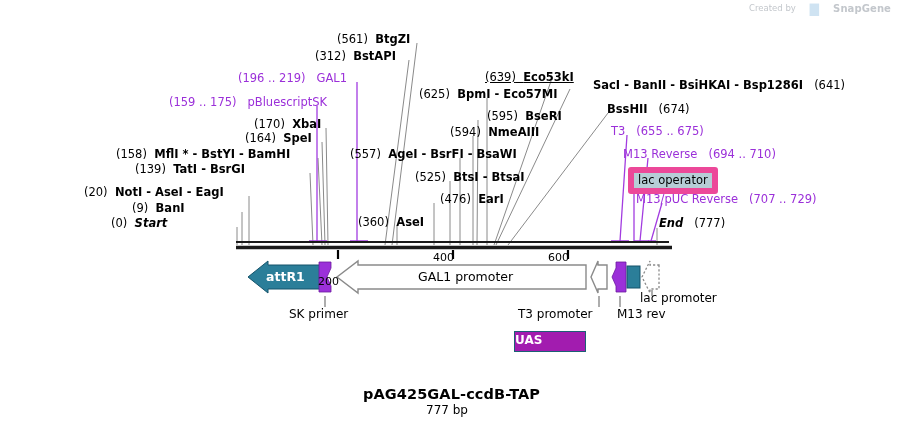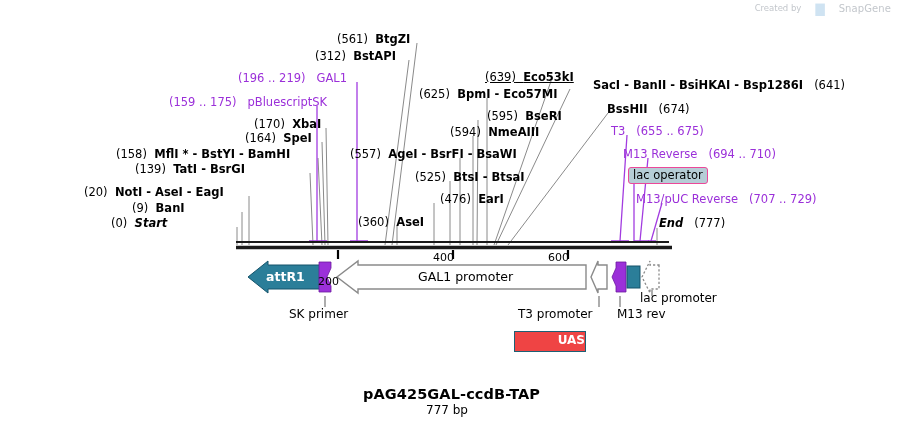--- a/index.html
+++ b/index.html
@@ -16,7 +16,7 @@
     font-size:9px;color:#b9bdc2;font-family:"DejaVu Sans","Liberation Sans",sans-serif;}
   .watermark .wm-created{color:#c3c7cc;font-size:8.5px;}
   .watermark .wm-logo{color:#cfe3f2;font-size:12px;line-height:1;}
-  .watermark .wm-name{color:#c3c7cc;font-size:10px;font-weight:400;letter-spacing:.1px;}
+  .watermark .wm-name{color:#c3c7cc;font-size:10px;font-weight:700;letter-spacing:.1px;}
 
   
   .lbl{position:absolute;white-space:nowrap;line-height:1;}

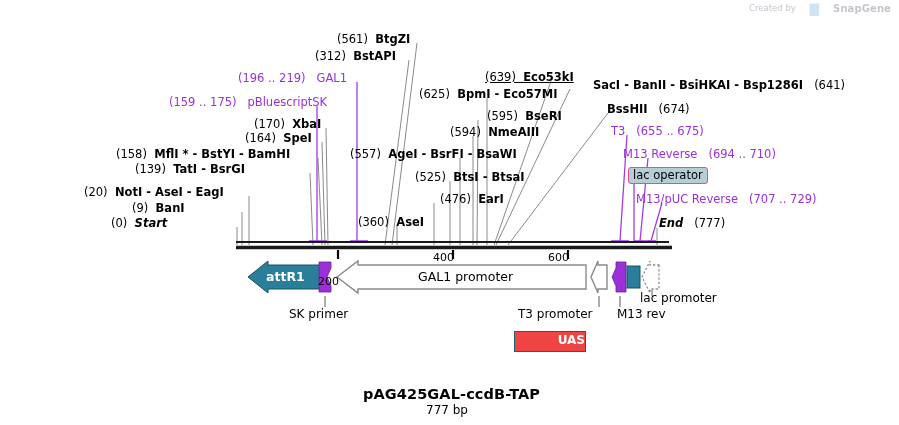--- a/index.html
+++ b/index.html
@@ -34,7 +34,7 @@
 
   .featlabel{position:absolute;font-size:12px;color:#000;white-space:nowrap;}
 
-  .opbox{position:absolute;border:1px solid #ec4899;background:#b6cdd6;border-radius:3px;
+  .opbox{position:absolute;border:6px solid #ec4899;background:#b6cdd6;border-radius:3px;
     font-size:11.5px;color:#000;padding:1px 4px 2px 4px;line-height:1.05;}
   .uasbox{position:absolute;background:#ef4444;border:1px solid #1d5f74;color:#fff;
     font-size:12px;font-weight:bold;text-align:right;line-height:1.45;}

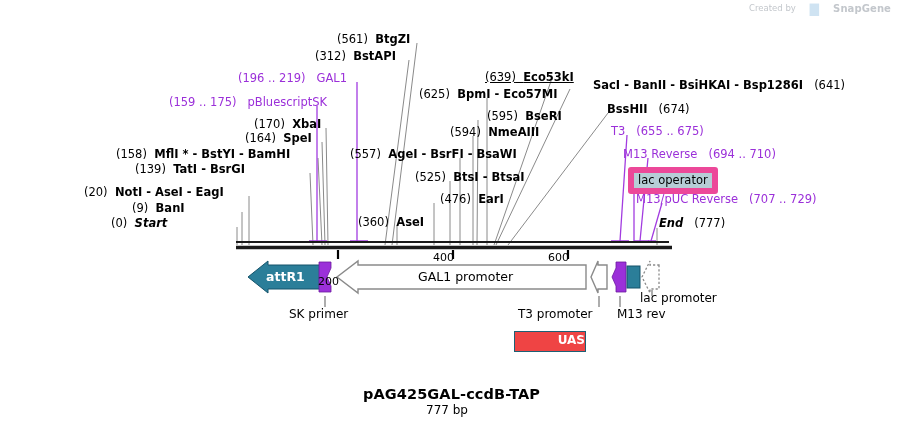--- a/index.html
+++ b/index.html
@@ -36,8 +36,8 @@
 
   .opbox{position:absolute;border:6px solid #ec4899;background:#b6cdd6;border-radius:3px;
     font-size:11.5px;color:#000;padding:1px 4px 2px 4px;line-height:1.05;}
-  .uasbox{position:absolute;background:#ef4444;border:1px solid #1d5f74;color:#fff;
-    font-size:12px;font-weight:bold;text-align:right;line-height:1.45;}
+  .uasbox{position:absolute;background:#a21caf;border:1px solid #1d5f74;color:#fff;
+    font-size:12px;font-weight:bold;text-align:left;line-height:1.45;}
 </style>
 </head>
 <body>

